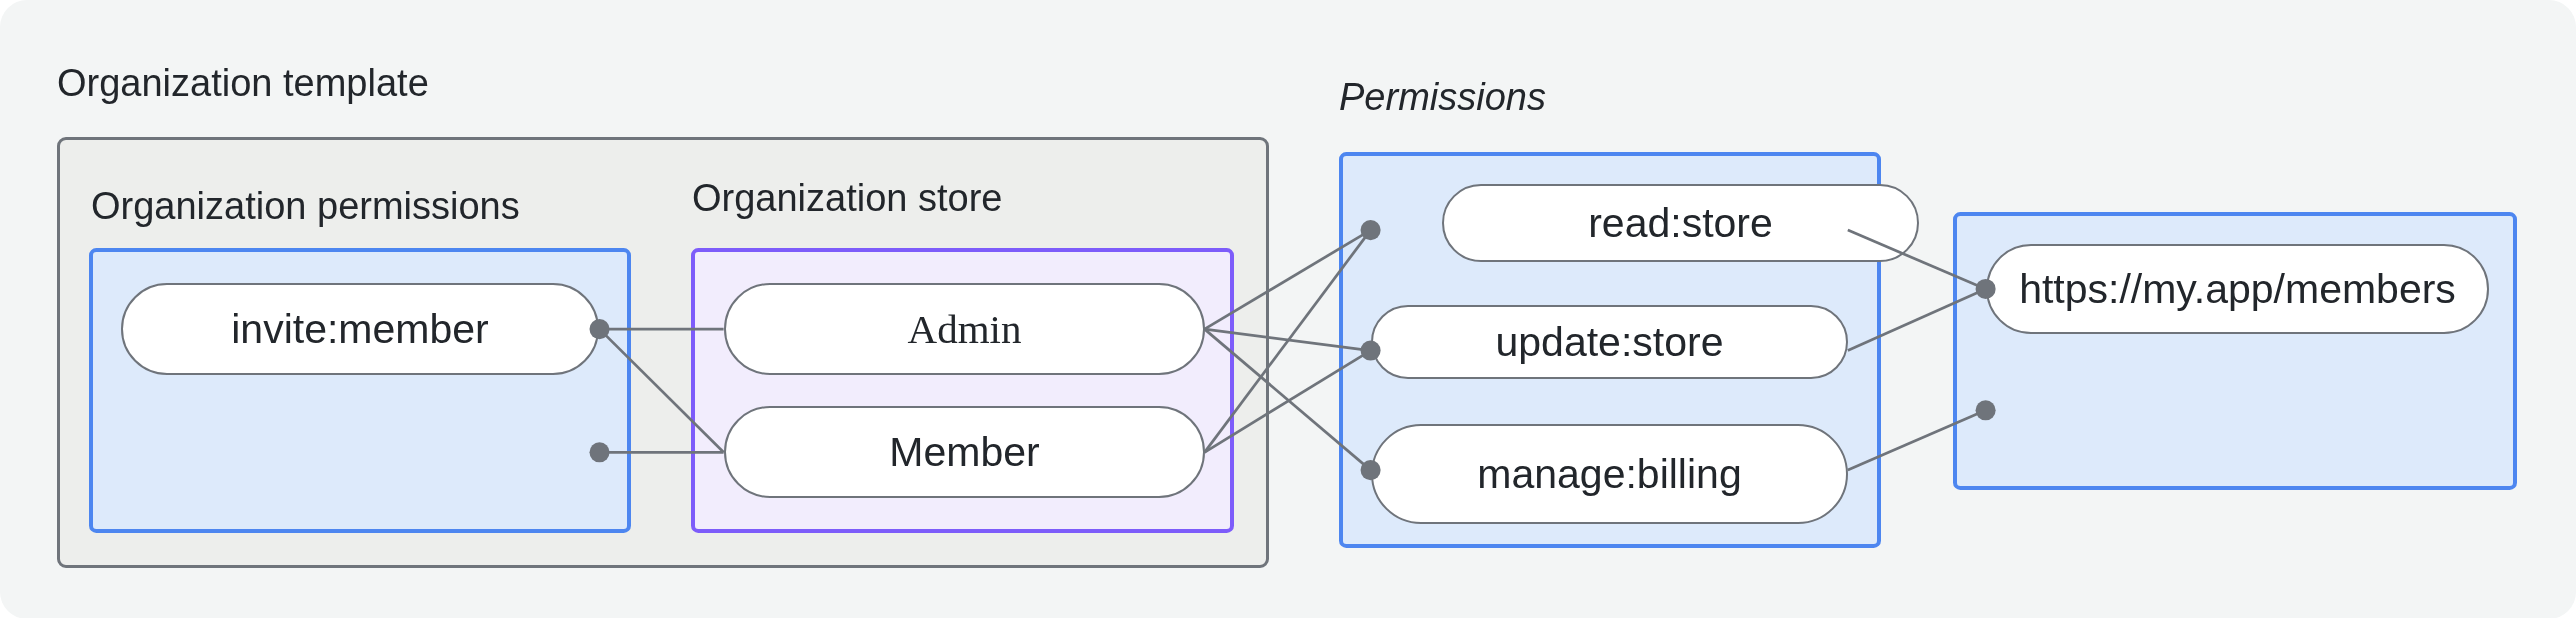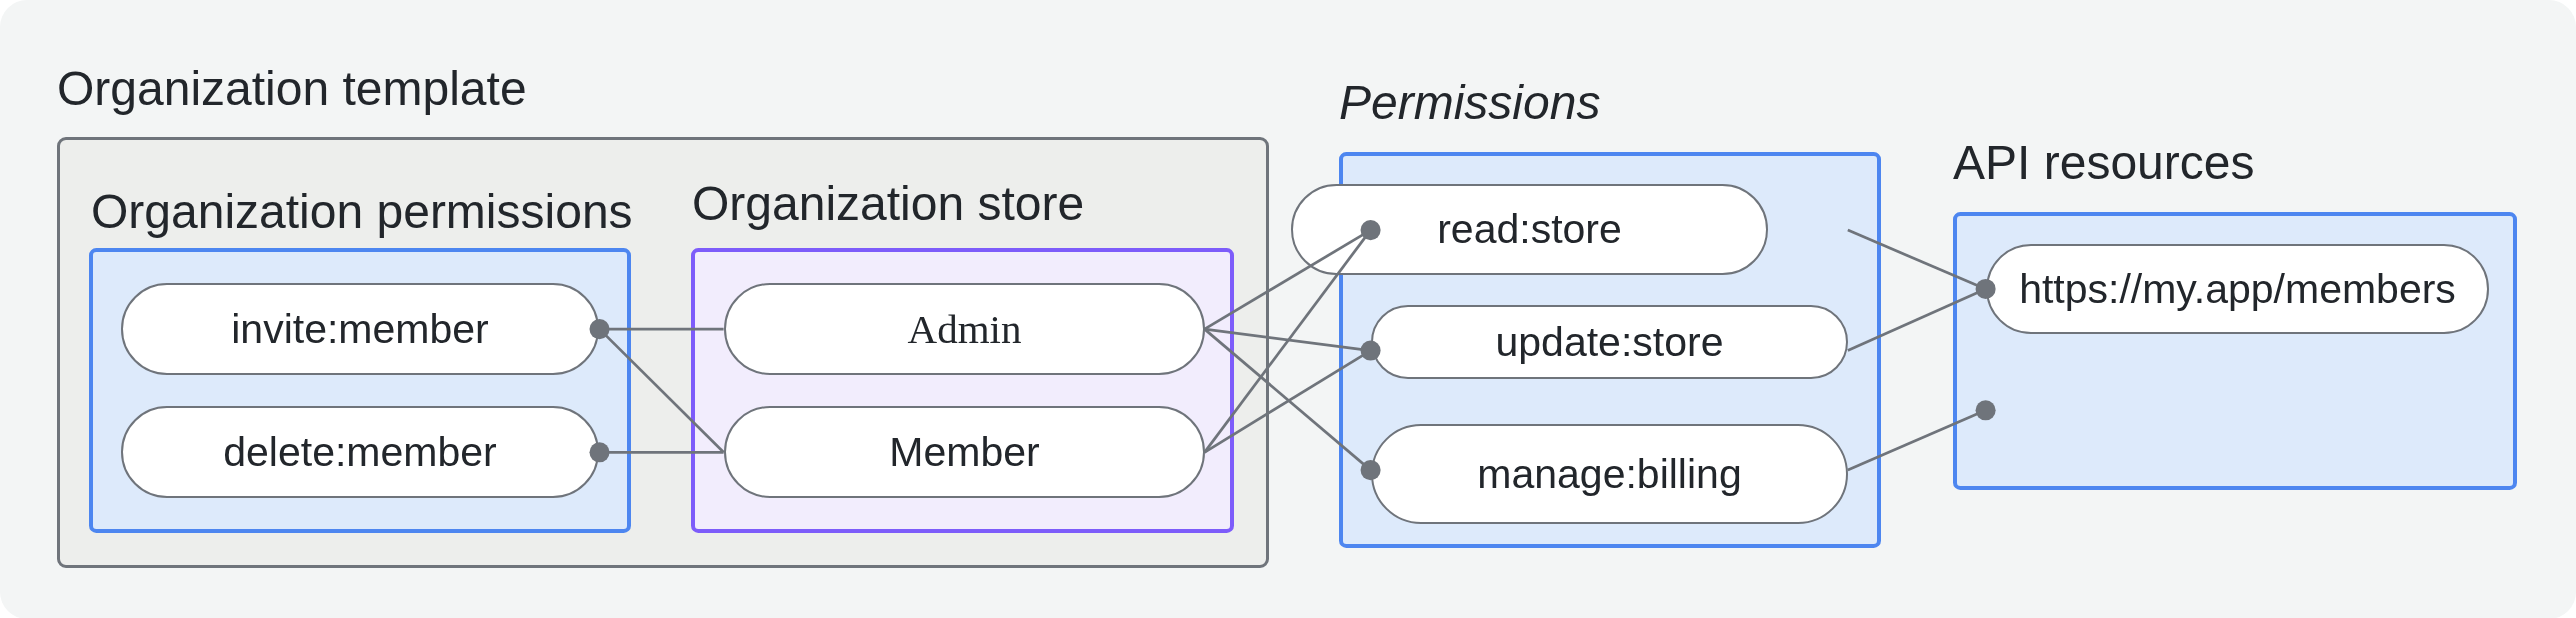--- a/index.html
+++ b/index.html
@@ -18,7 +18,7 @@
   }
   .label {
     position: absolute;
-    font-size: 48px;
+    font-size: 38px;
     line-height: 1.05;
     color: var(--text, #22262b);
     white-space: nowrap;

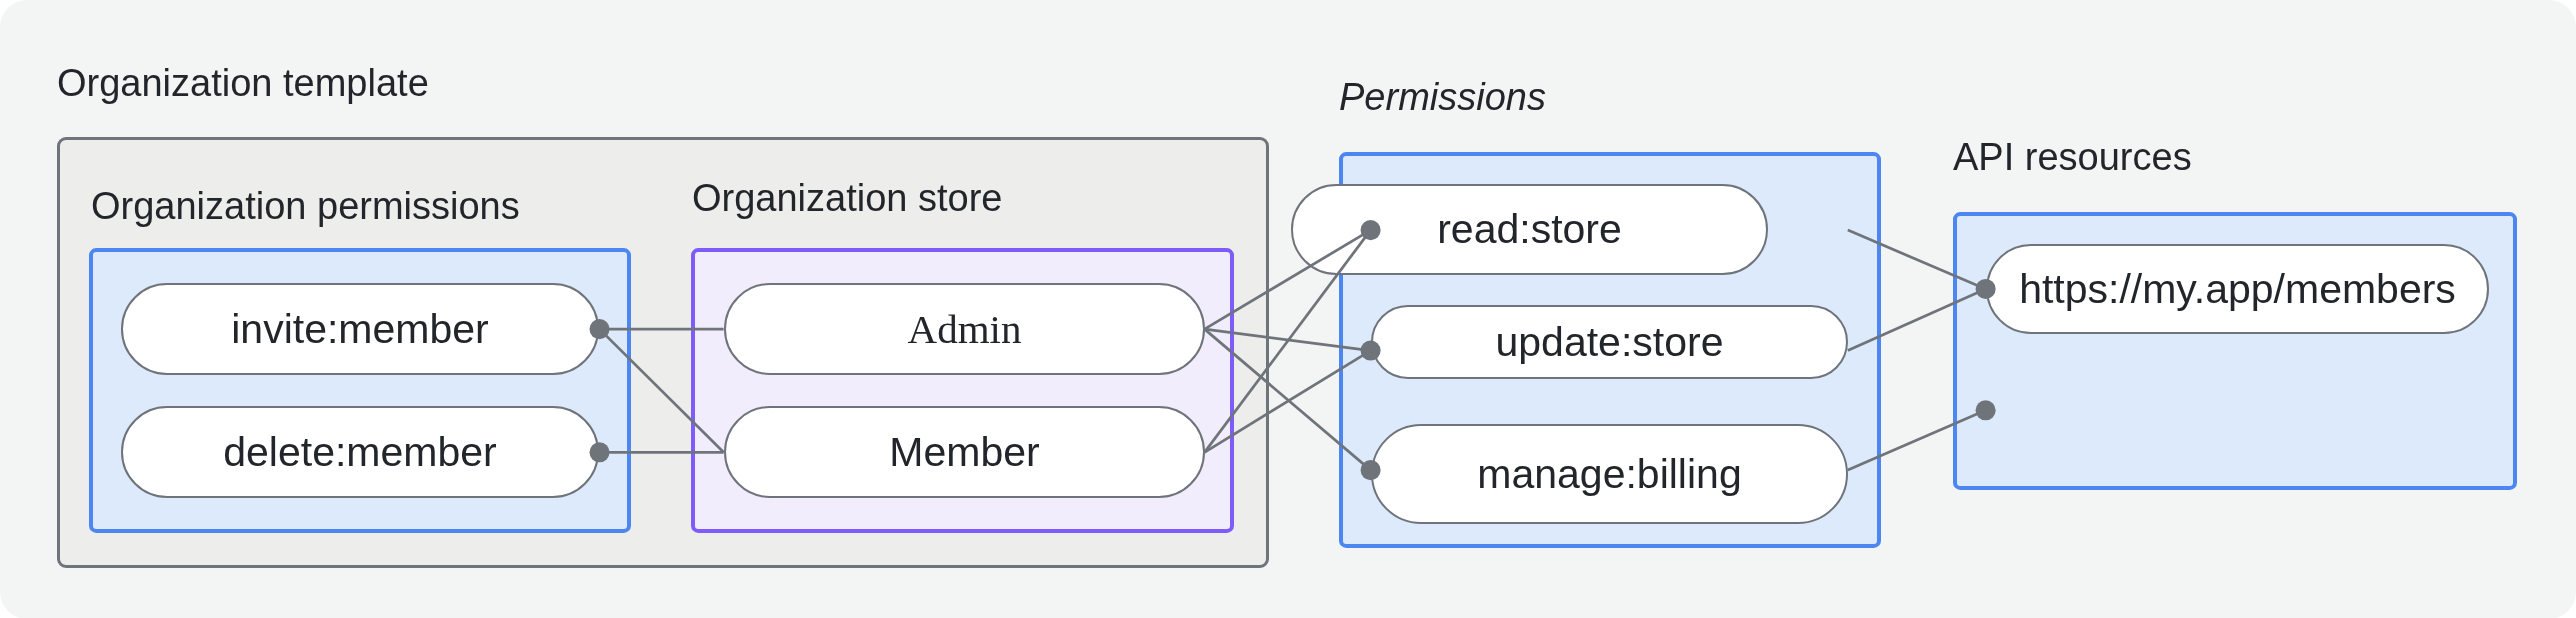--- a/index.html
+++ b/index.html
@@ -107,7 +107,6 @@
   <div class="pill pill-update">update:store</div>
   <div class="pill pill-manage">manage:billing</div>
 
-  <div class="label api-resources-label">API resources</div>
   <div class="group-box blue-box box-api-resources"></div>
   <div class="pill pill-members">https://my.app/members</div>
 

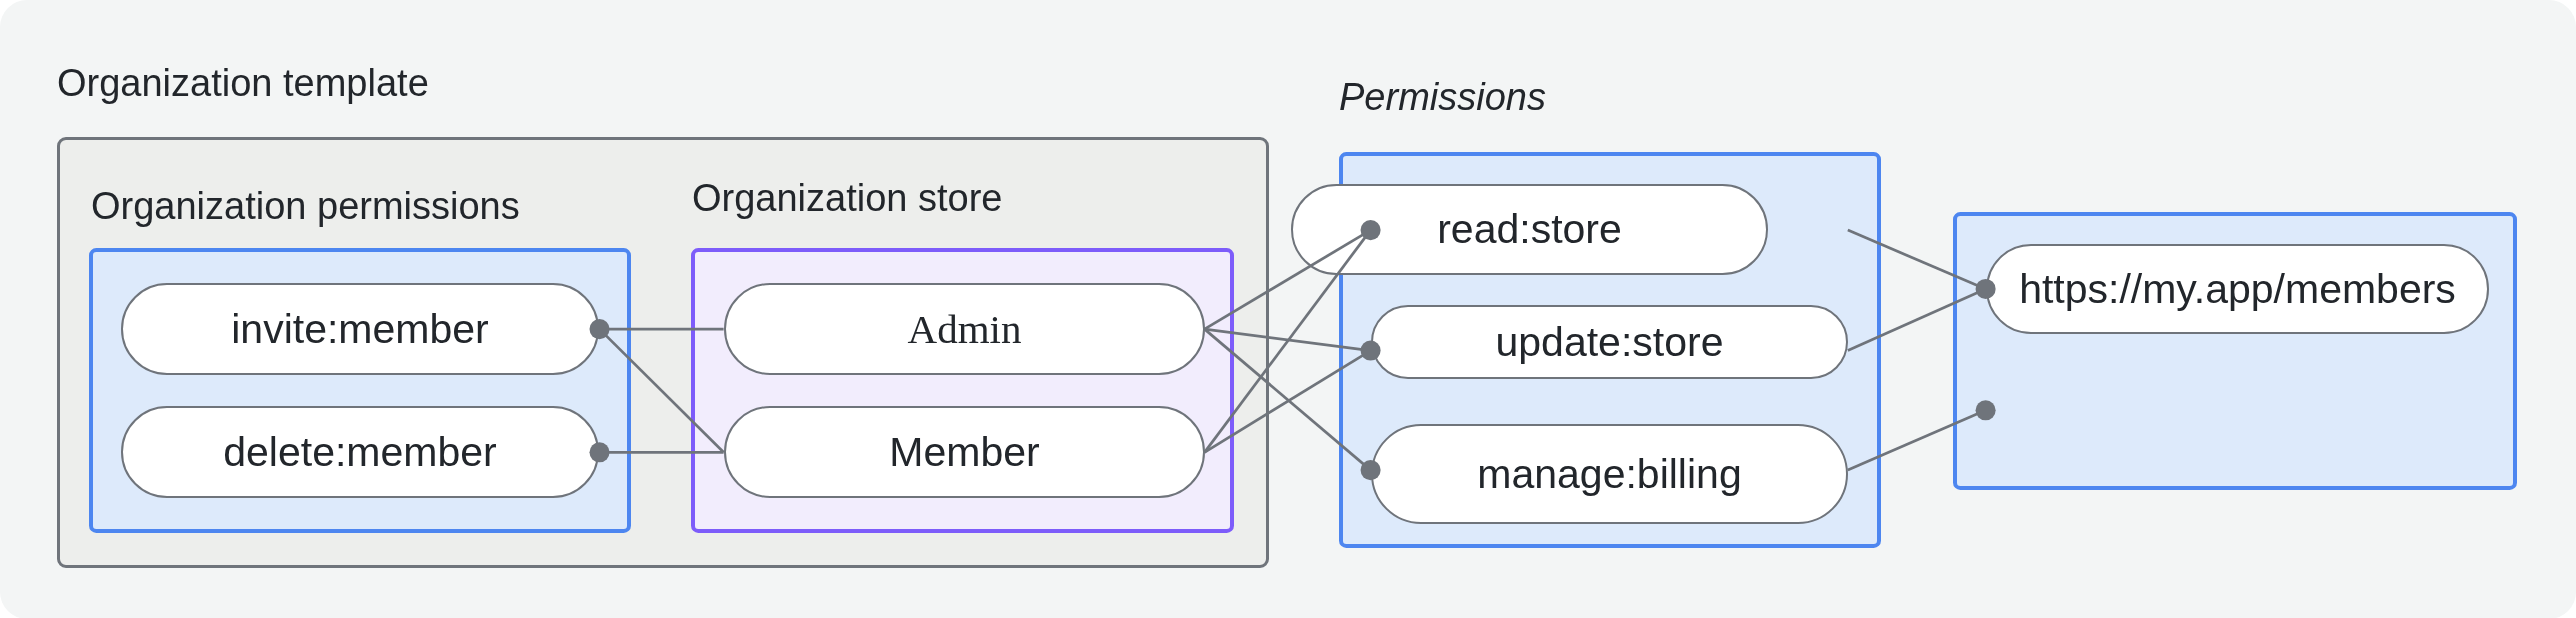--- a/index.html
+++ b/index.html
@@ -64,7 +64,7 @@
   .pill-delete  { left: 121px;  top: 406px; width: 478px; height: 92px; }
   .pill-admin   { left: 724px;  top: 283px; width: 481px; height: 92px; font-family: Liberation Serif, serif; }
   .pill-member  { left: 724px;  top: 406px; width: 481px; height: 92px; text-align: right; }
-  .pill-read    { left: 1291px; top: 184px; width: 477px; height: 91px; }
+  .pill-read    { left: 1442px; top: 184px; width: 477px; height: 78px; }
   .pill-update  { left: 1371px; top: 305px; width: 477px; height: 74px; }
   .pill-manage  { left: 1371px; top: 424px; width: 477px; height: 100px; }
   .pill-members { left: 1986px; top: 244px; width: 503px; height: 90px; }

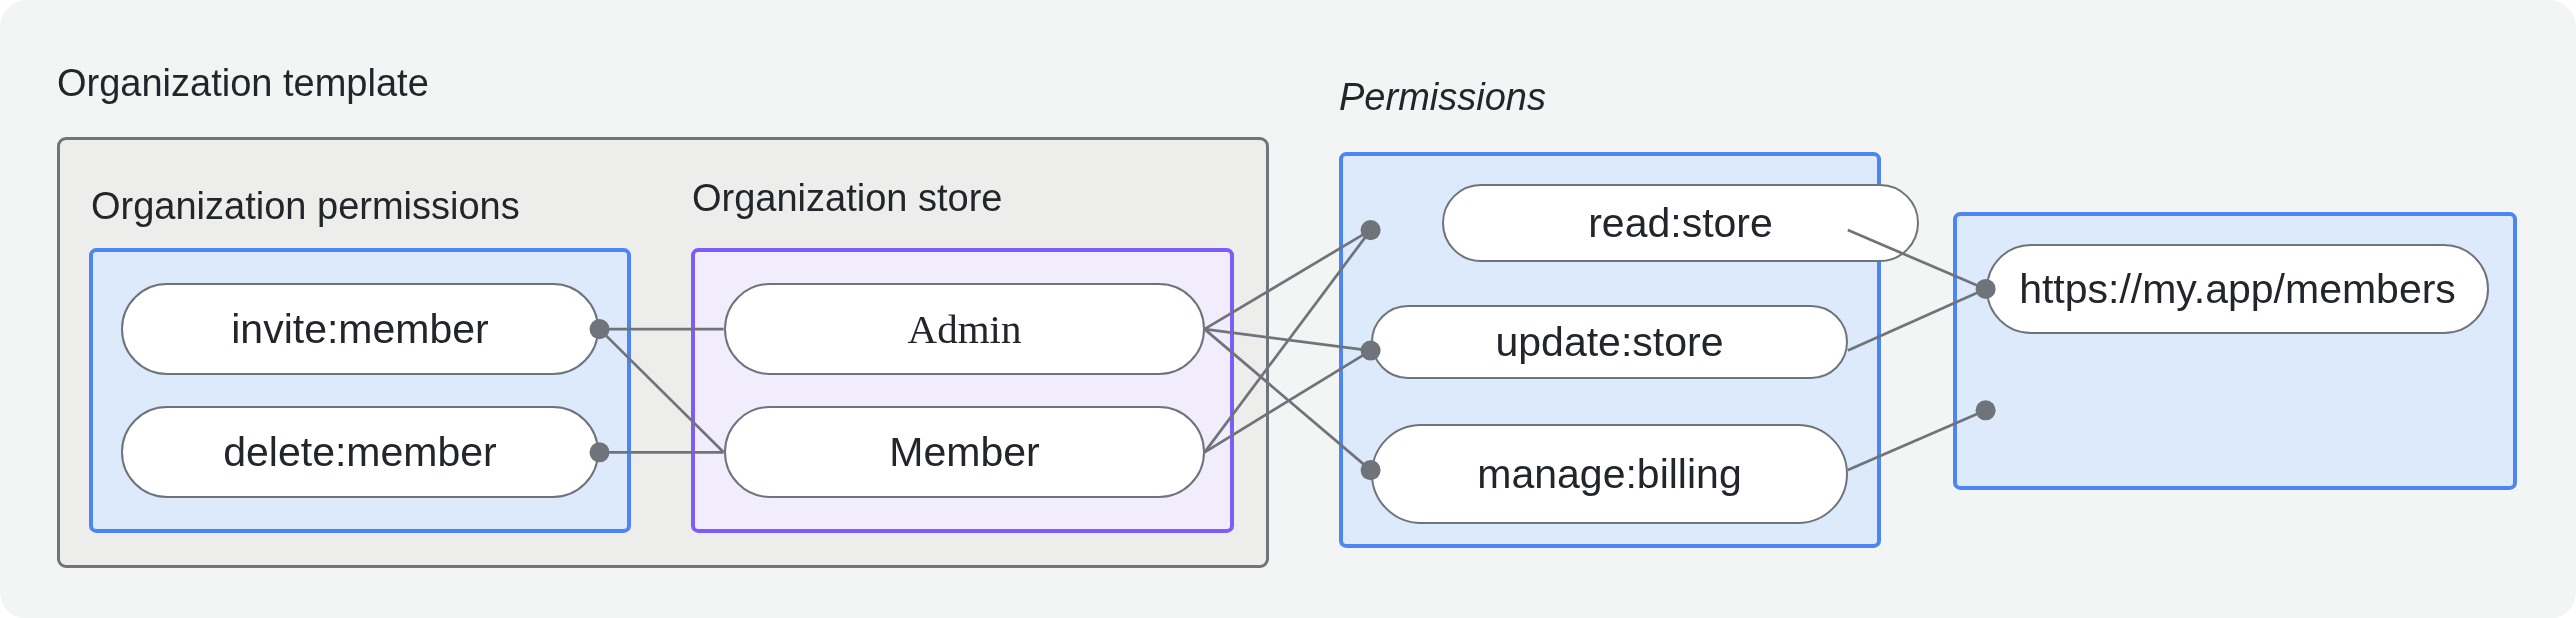--- a/index.html
+++ b/index.html
@@ -94,7 +94,6 @@
   <div class="label org-permissions-label">Organization permissions</div>
   <div class="group-box blue-box box-org-permissions"></div>
   <div class="pill pill-invite">invite:member</div>
-  <div class="pill pill-delete">delete:member</div>
 
   <div class="label org-roles-label">Organization store</div>
   <div class="group-box purple-box box-org-roles"></div>

